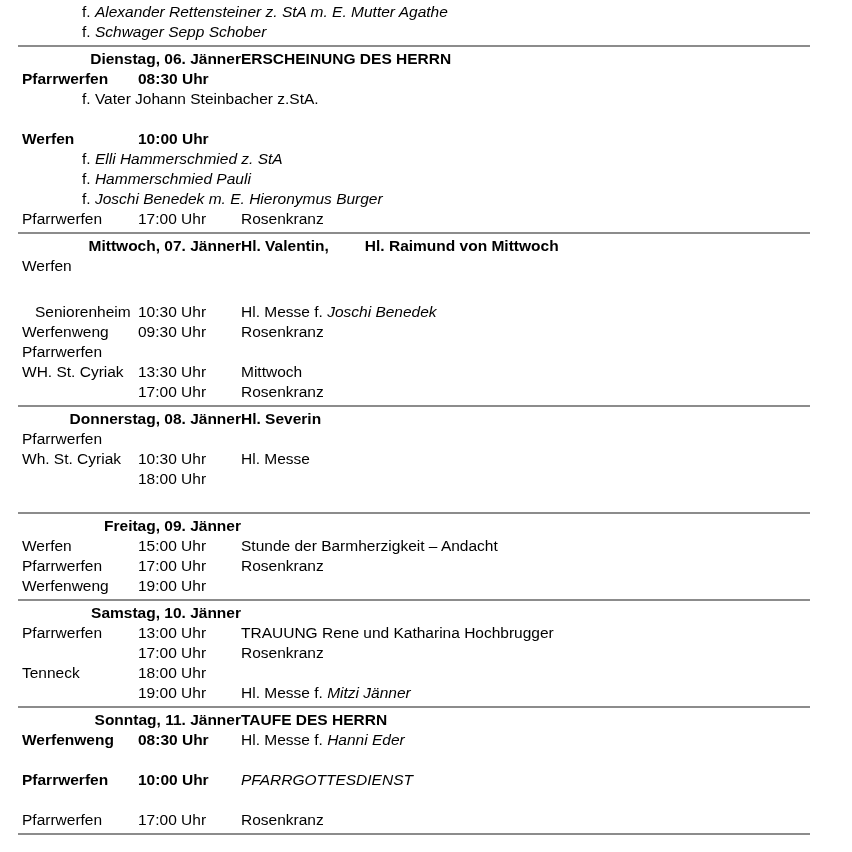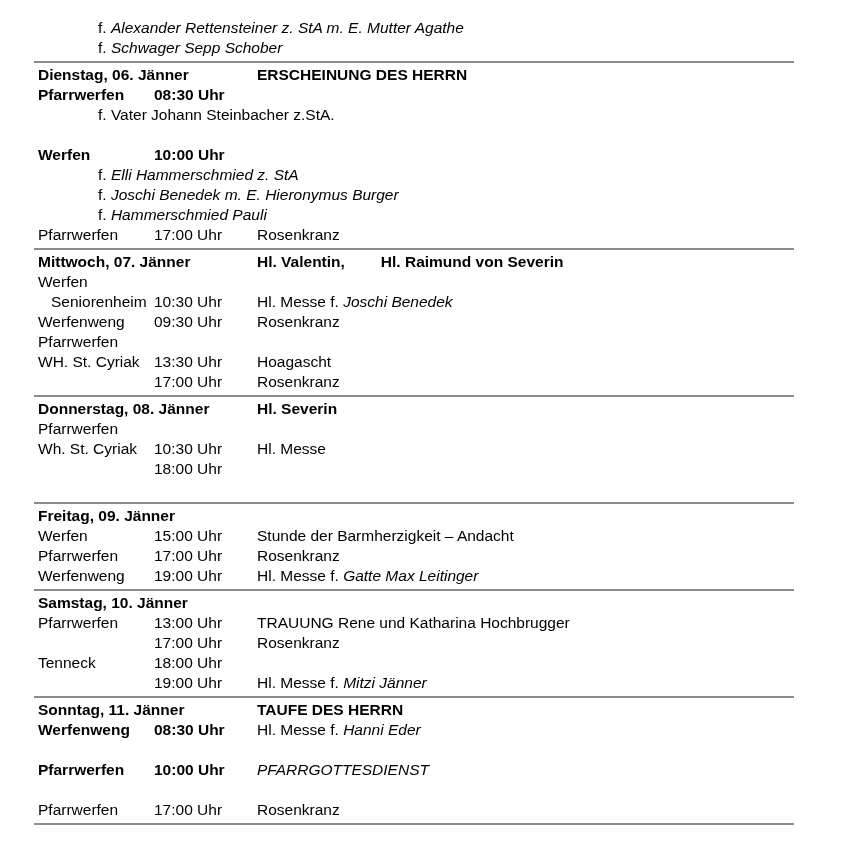--- a/index.html
+++ b/index.html
@@ -19,7 +19,7 @@
     width: 852px;
     height: 852px;
     box-sizing: border-box;
-    padding: 16px;
+    padding: 0;
   }
 
   

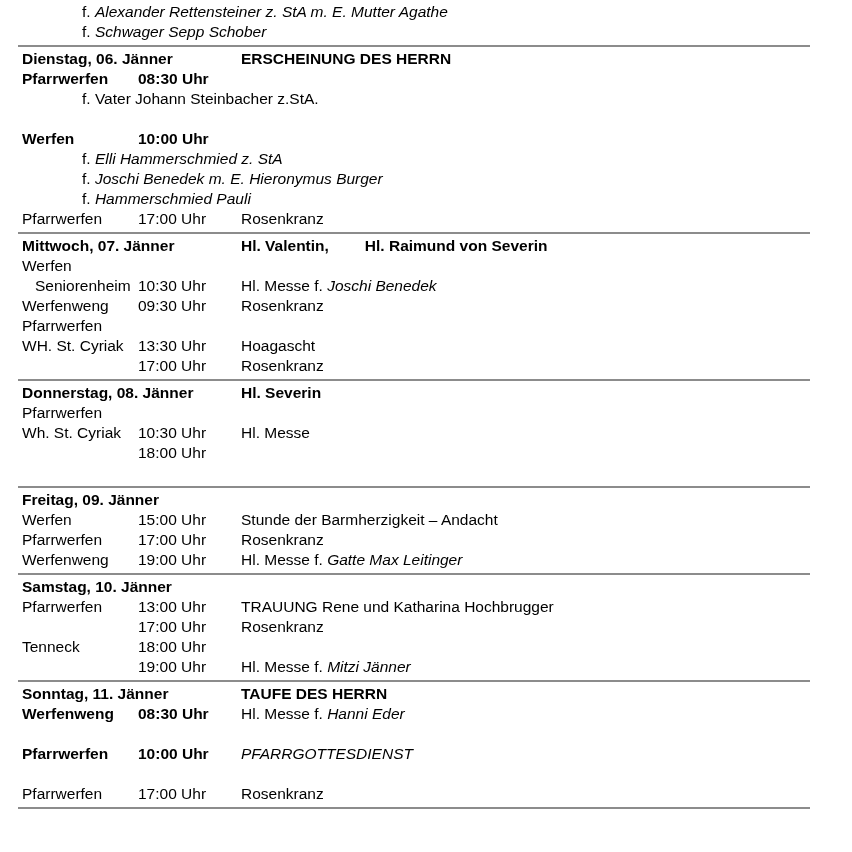--- a/index.html
+++ b/index.html
@@ -58,7 +58,7 @@
   .row.day .col-place,
   .row.day .col-time,
   .row.day .col-event { font-weight: bold; }
-  .row.day .col-place { width: 241px; flex: 0 0 241px; }
+  .row.day .col-place { width: 241px; flex: 0 0 241px; text-align: right; }
 
   .row.bold .col-place,
   .row.bold .col-time,

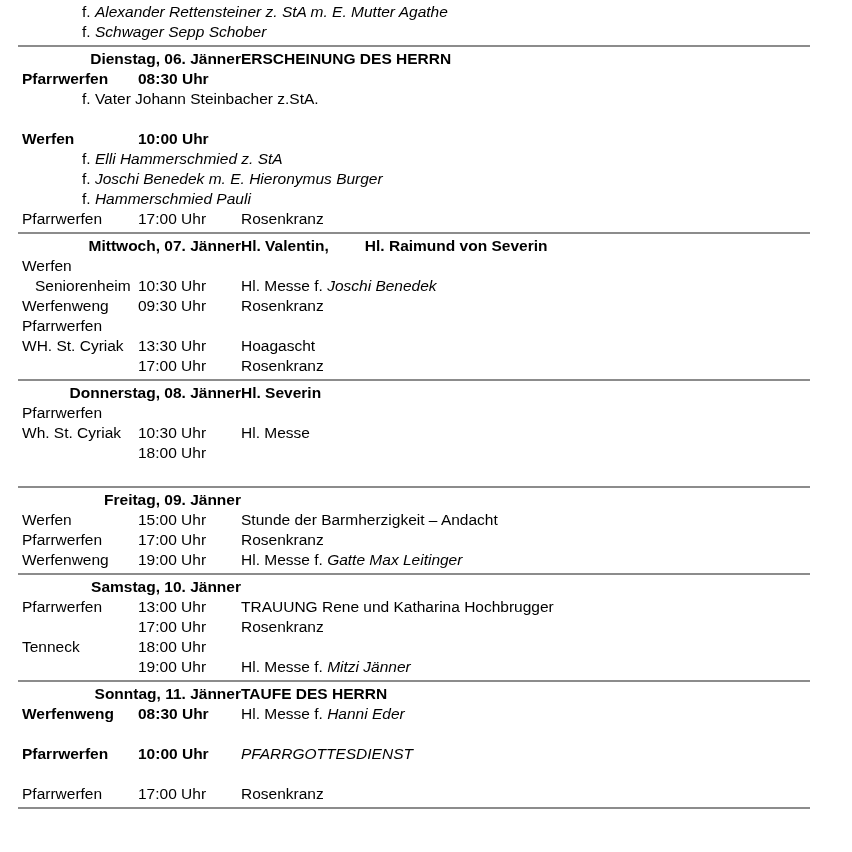--- a/index.html
+++ b/index.html
@@ -115,10 +115,10 @@
           <div class="col-event">f. <span class="it">Elli Hammerschmied z. StA</span></div>
         </div>
         <div class="row intention">
+          <div class="col-event">f. <span class="it">Hammerschmied Pauli</span></div>
+        </div>
+        <div class="row intention">
           <div class="col-event">f. <span class="it">Joschi Benedek m. E. Hieronymus Burger</span></div>
-        </div>
-        <div class="row intention">
-          <div class="col-event">f. <span class="it">Hammerschmied Pauli</span></div>
         </div>
         <div class="row">
           <div class="col-place">Pfarrwerfen</div>

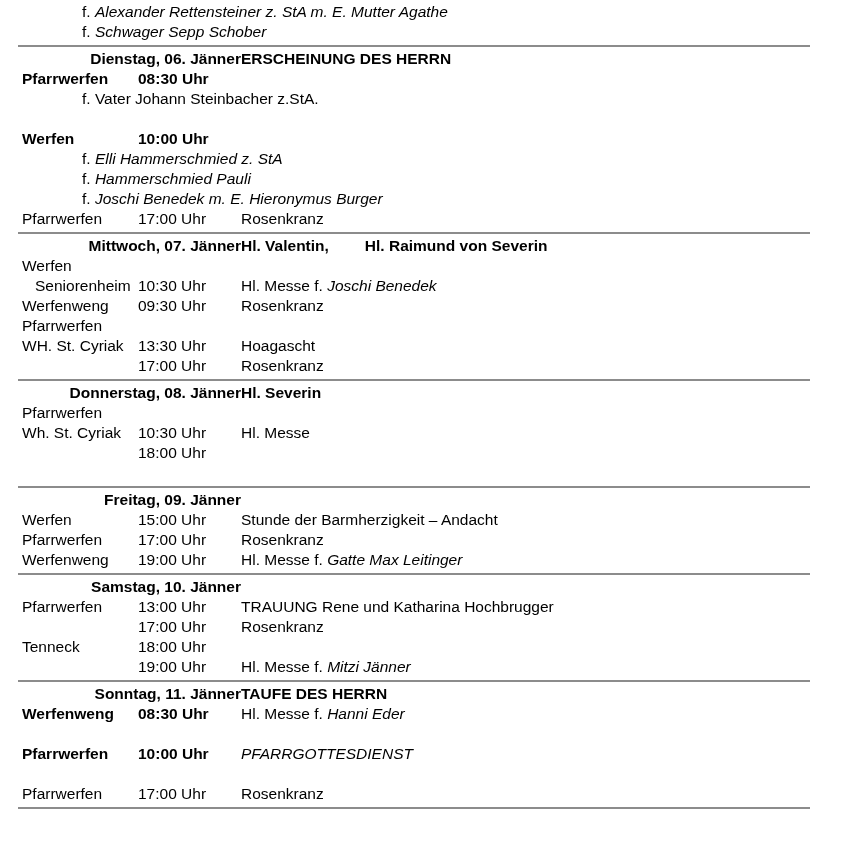--- a/index.html
+++ b/index.html
@@ -130,7 +130,7 @@
       <div class="block">
         <div class="row day">
           <div class="col-place">Mittwoch, 07. Jänner</div>
-          <div class="col-event">Hl. Valentin,<span class="feast-gap"></span><span>Hl. Raimund von Severin</span></div>
+          <div class="col-event">Hl. Valentin,<span class="feast-gap"></span><span>Hl. Raimund von Mittwoch</span></div>
         </div>
         <div class="row">
           <div class="col-place">Werfen</div>

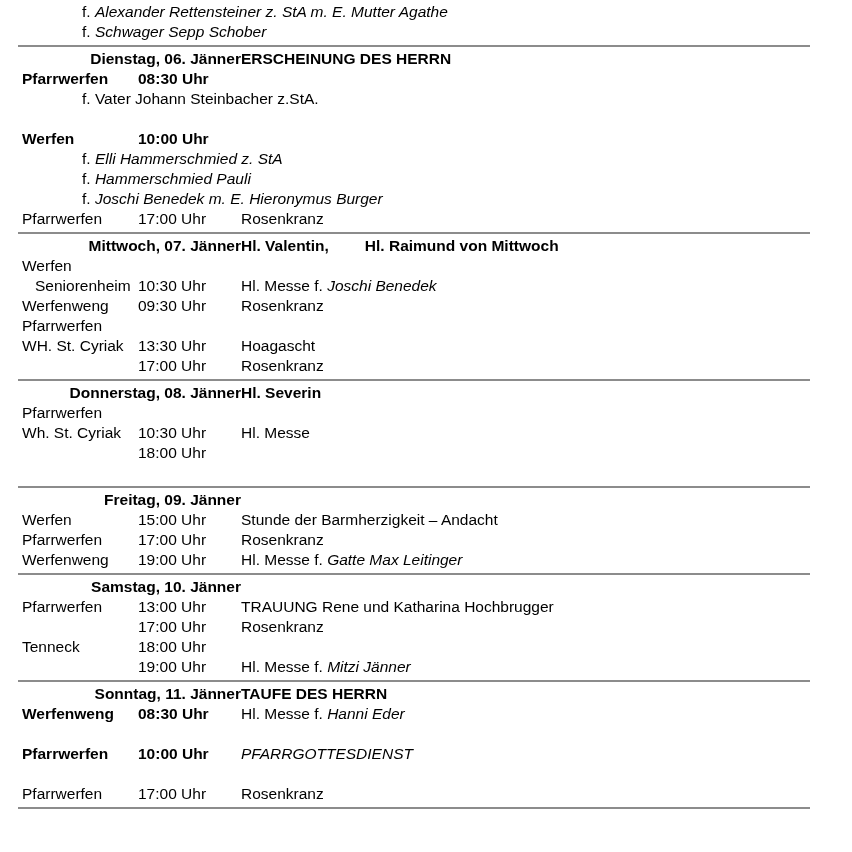--- a/index.html
+++ b/index.html
@@ -75,7 +75,7 @@
   .it { font-style: italic; }
 
   
-  .indent { padding-left: 35px !important; }
+  .indent { padding-left: 35px !important; margin-top: 26px; }
   .spacer-md { height: 20px; }
 
   .block { padding: 2px 0 3px 0; }

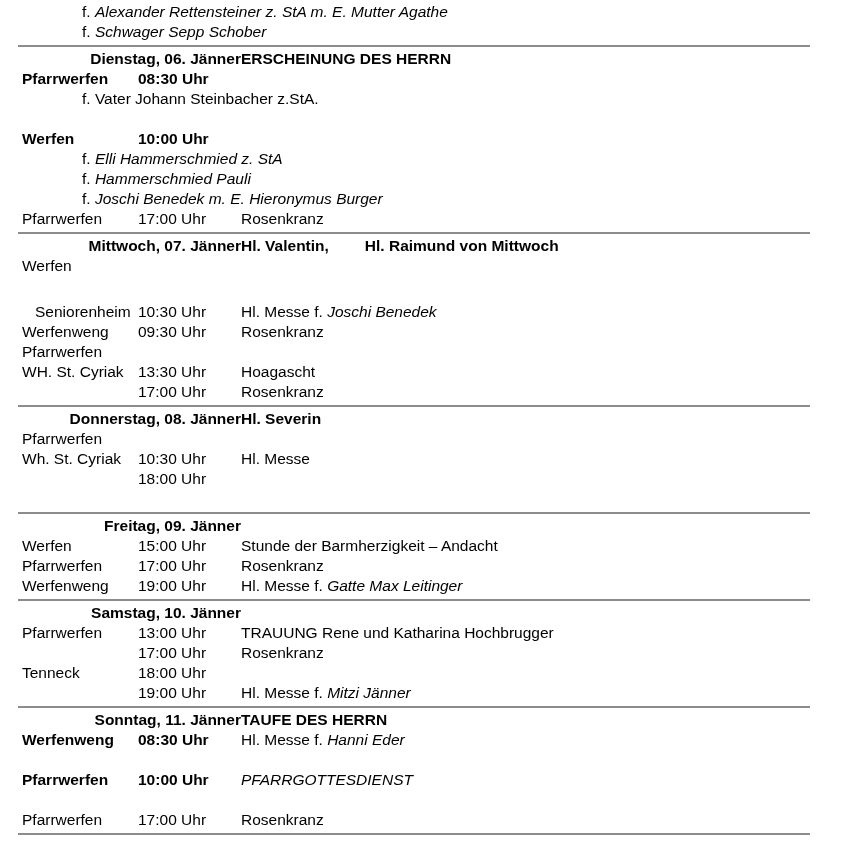--- a/index.html
+++ b/index.html
@@ -155,7 +155,7 @@
         <div class="row">
           <div class="col-place">WH. St. Cyriak</div>
           <div class="col-time">13:30 Uhr</div>
-          <div class="col-event">Hoagascht</div>
+          <div class="col-event">Mittwoch</div>
         </div>
         <div class="row">
           <div class="col-place"></div>

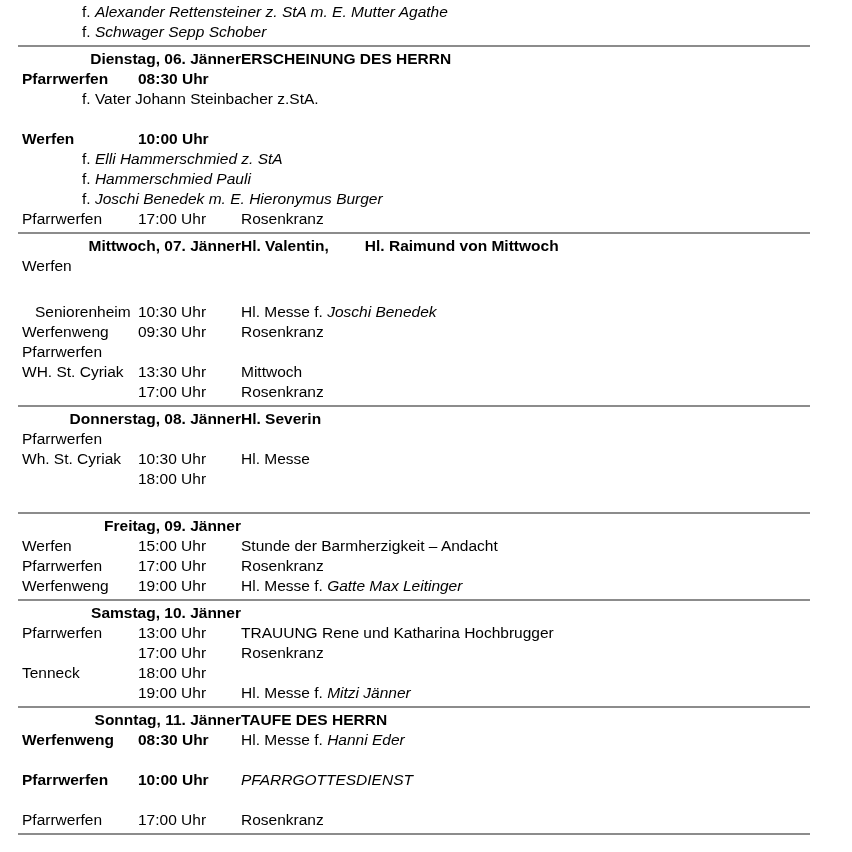--- a/index.html
+++ b/index.html
@@ -204,7 +204,6 @@
         <div class="row">
           <div class="col-place">Werfenweng</div>
           <div class="col-time">19:00 Uhr</div>
-          <div class="col-event">Hl. Messe f. <span class="it">Gatte Max Leitinger</span></div>
         </div>
       </div>
       <div class="rule thin"></div>

